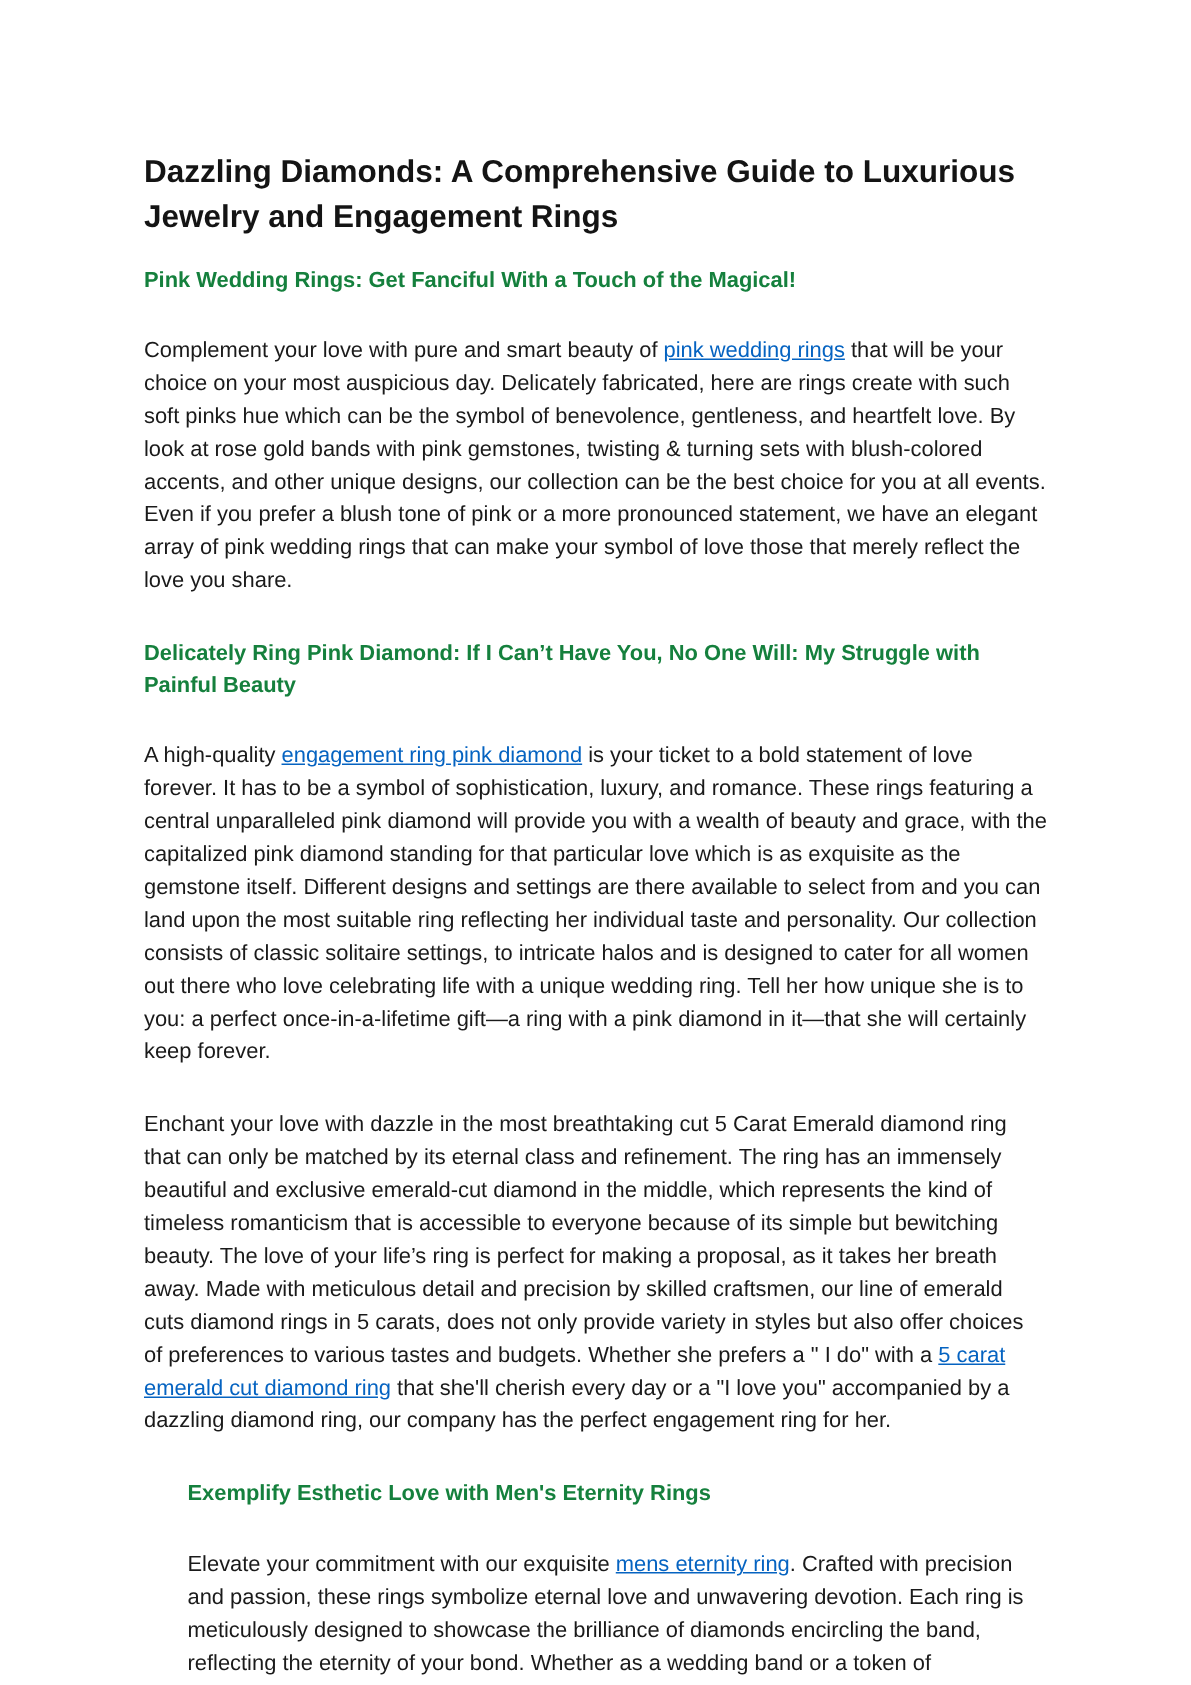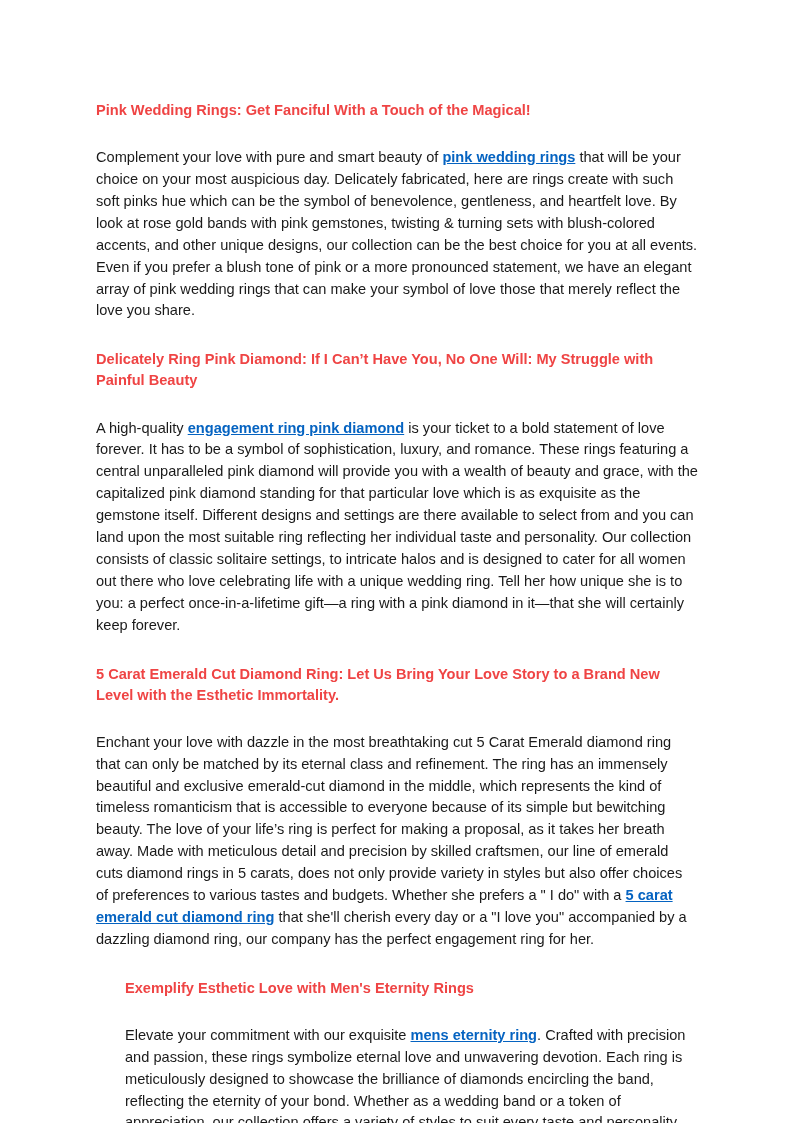--- a/index.html
+++ b/index.html
@@ -53,6 +53,7 @@
 
 <div class="page">
 
+  <h1 class="doc-title">Dazzling Diamonds: A Comprehensive Guide to Luxurious Jewelry and Engagement Rings</h1>
 
   <section>
     <h2 class="section-heading">Pink Wedding Rings: Get Fanciful With a Touch of the Magical!</h2>

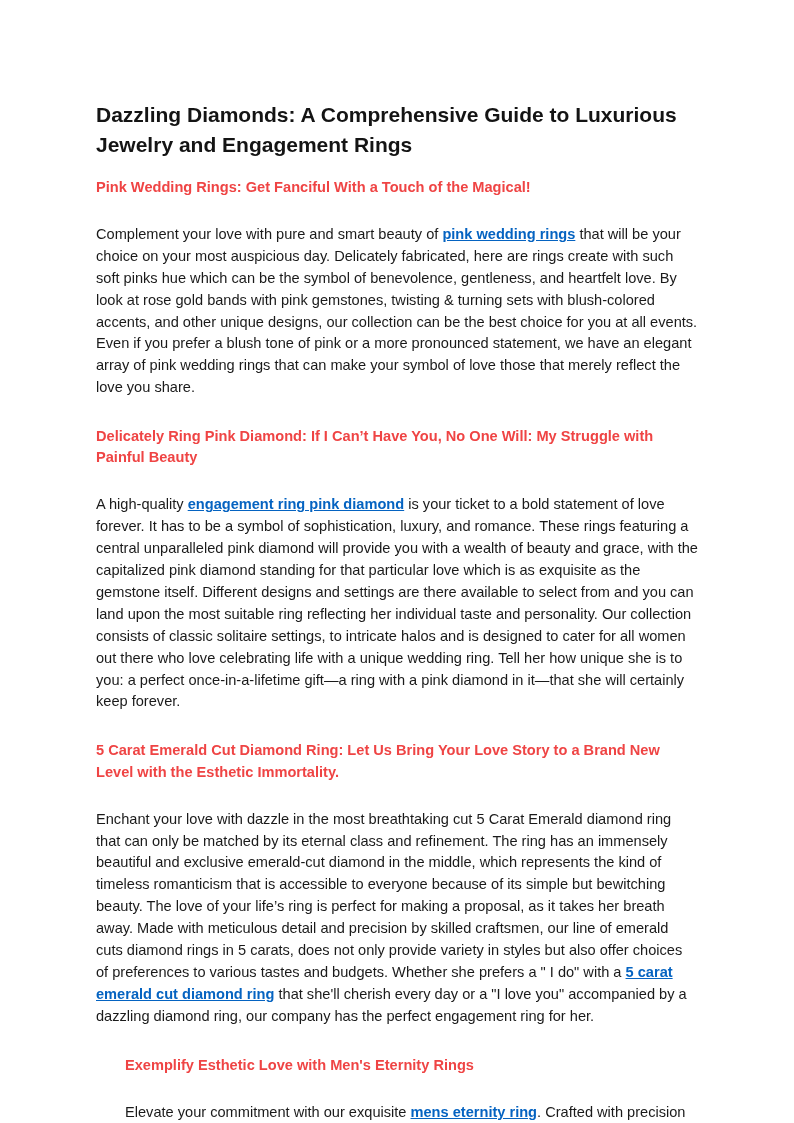--- a/index.html
+++ b/index.html
@@ -29,7 +29,7 @@
     font-size: 14.6px;
     line-height: 1.45;
     font-weight: bold;
-    color: #ef4444;
+    color: #15803d;
     margin: 0 0 26px 0;
   }
   p.body-para {

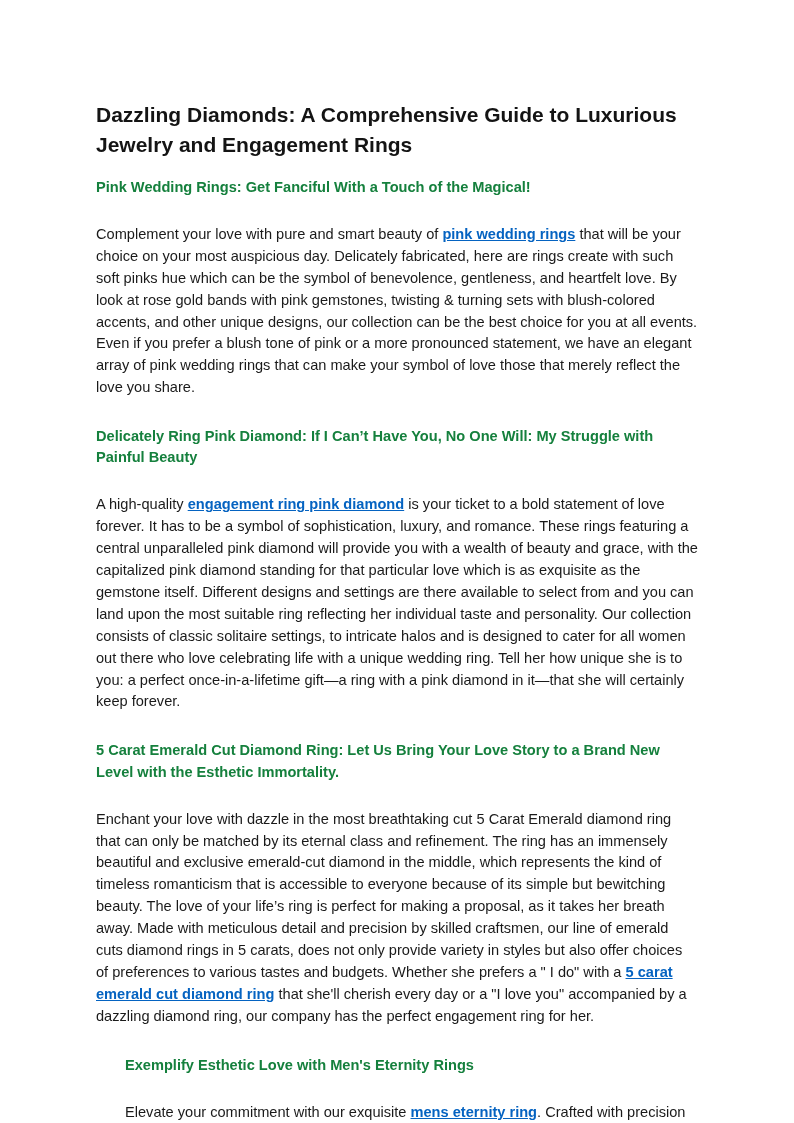--- a/index.html
+++ b/index.html
@@ -43,7 +43,7 @@
   }
   a.doc-link {
     color: var(--link-color, #0563C1);
-    font-weight: bold;
+    font-weight: normal;
     text-decoration: underline;
     cursor: pointer;
   }

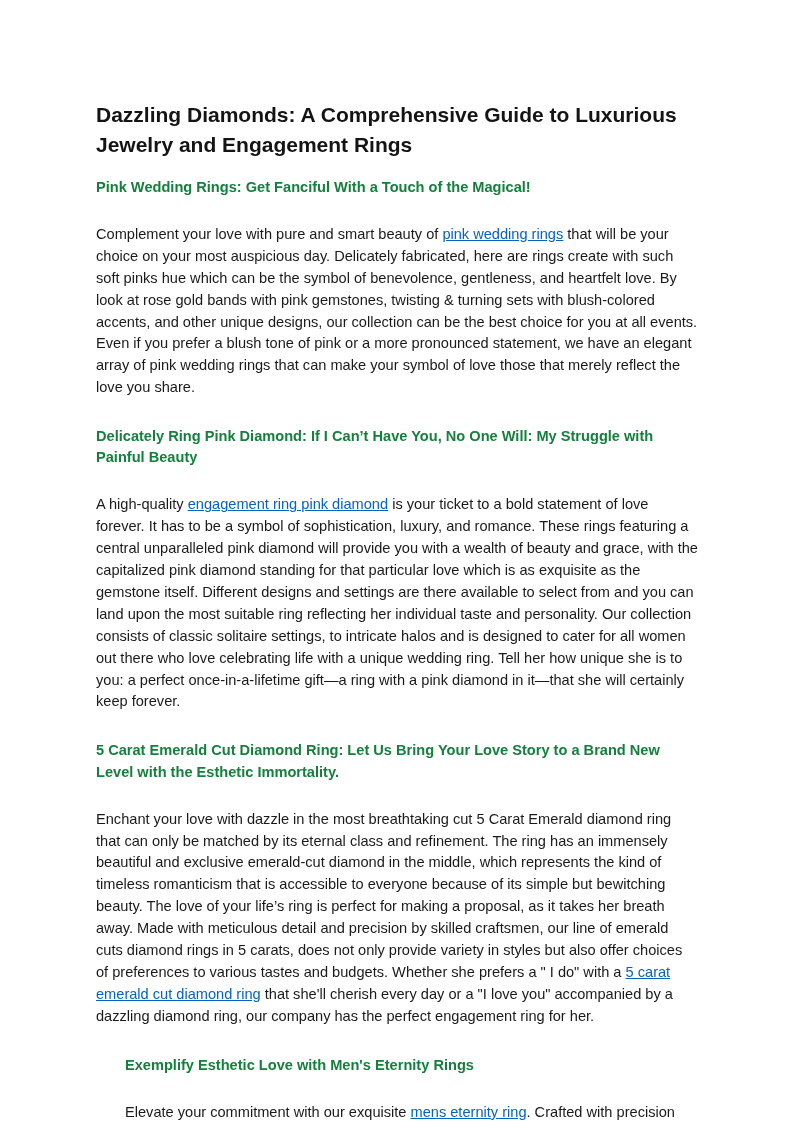--- a/index.html
+++ b/index.html
@@ -66,7 +66,6 @@
   </section>
 
   <section>
-    <h2 class="section-heading">5 Carat Emerald Cut Diamond Ring: Let Us Bring Your Love Story to a Brand New Level with the Esthetic Immortality.</h2>
     <p class="body-para"><span>Enchant your love with dazzle in the most breathtaking cut 5 Carat Emerald diamond ring that can only be matched by its eternal class and refinement. The ring has an immensely beautiful and exclusive emerald-cut diamond in the middle, which represents the kind of timeless romanticism that is accessible to everyone because of its simple but bewitching beauty. The love of your life’s ring is perfect for making a proposal, as it takes her breath away. Made with meticulous detail and precision by skilled craftsmen, our line of emerald cuts diamond rings in 5 carats, does not only provide variety in styles but also offer choices of preferences to various tastes and budgets. Whether she prefers a " I do" with a </span><a class="doc-link">5 carat emerald cut diamond ring</a><span> that she'll cherish every day or a "I love you" accompanied by a dazzling diamond ring, our company has the perfect engagement ring for her.</span></p>
   </section>
 

